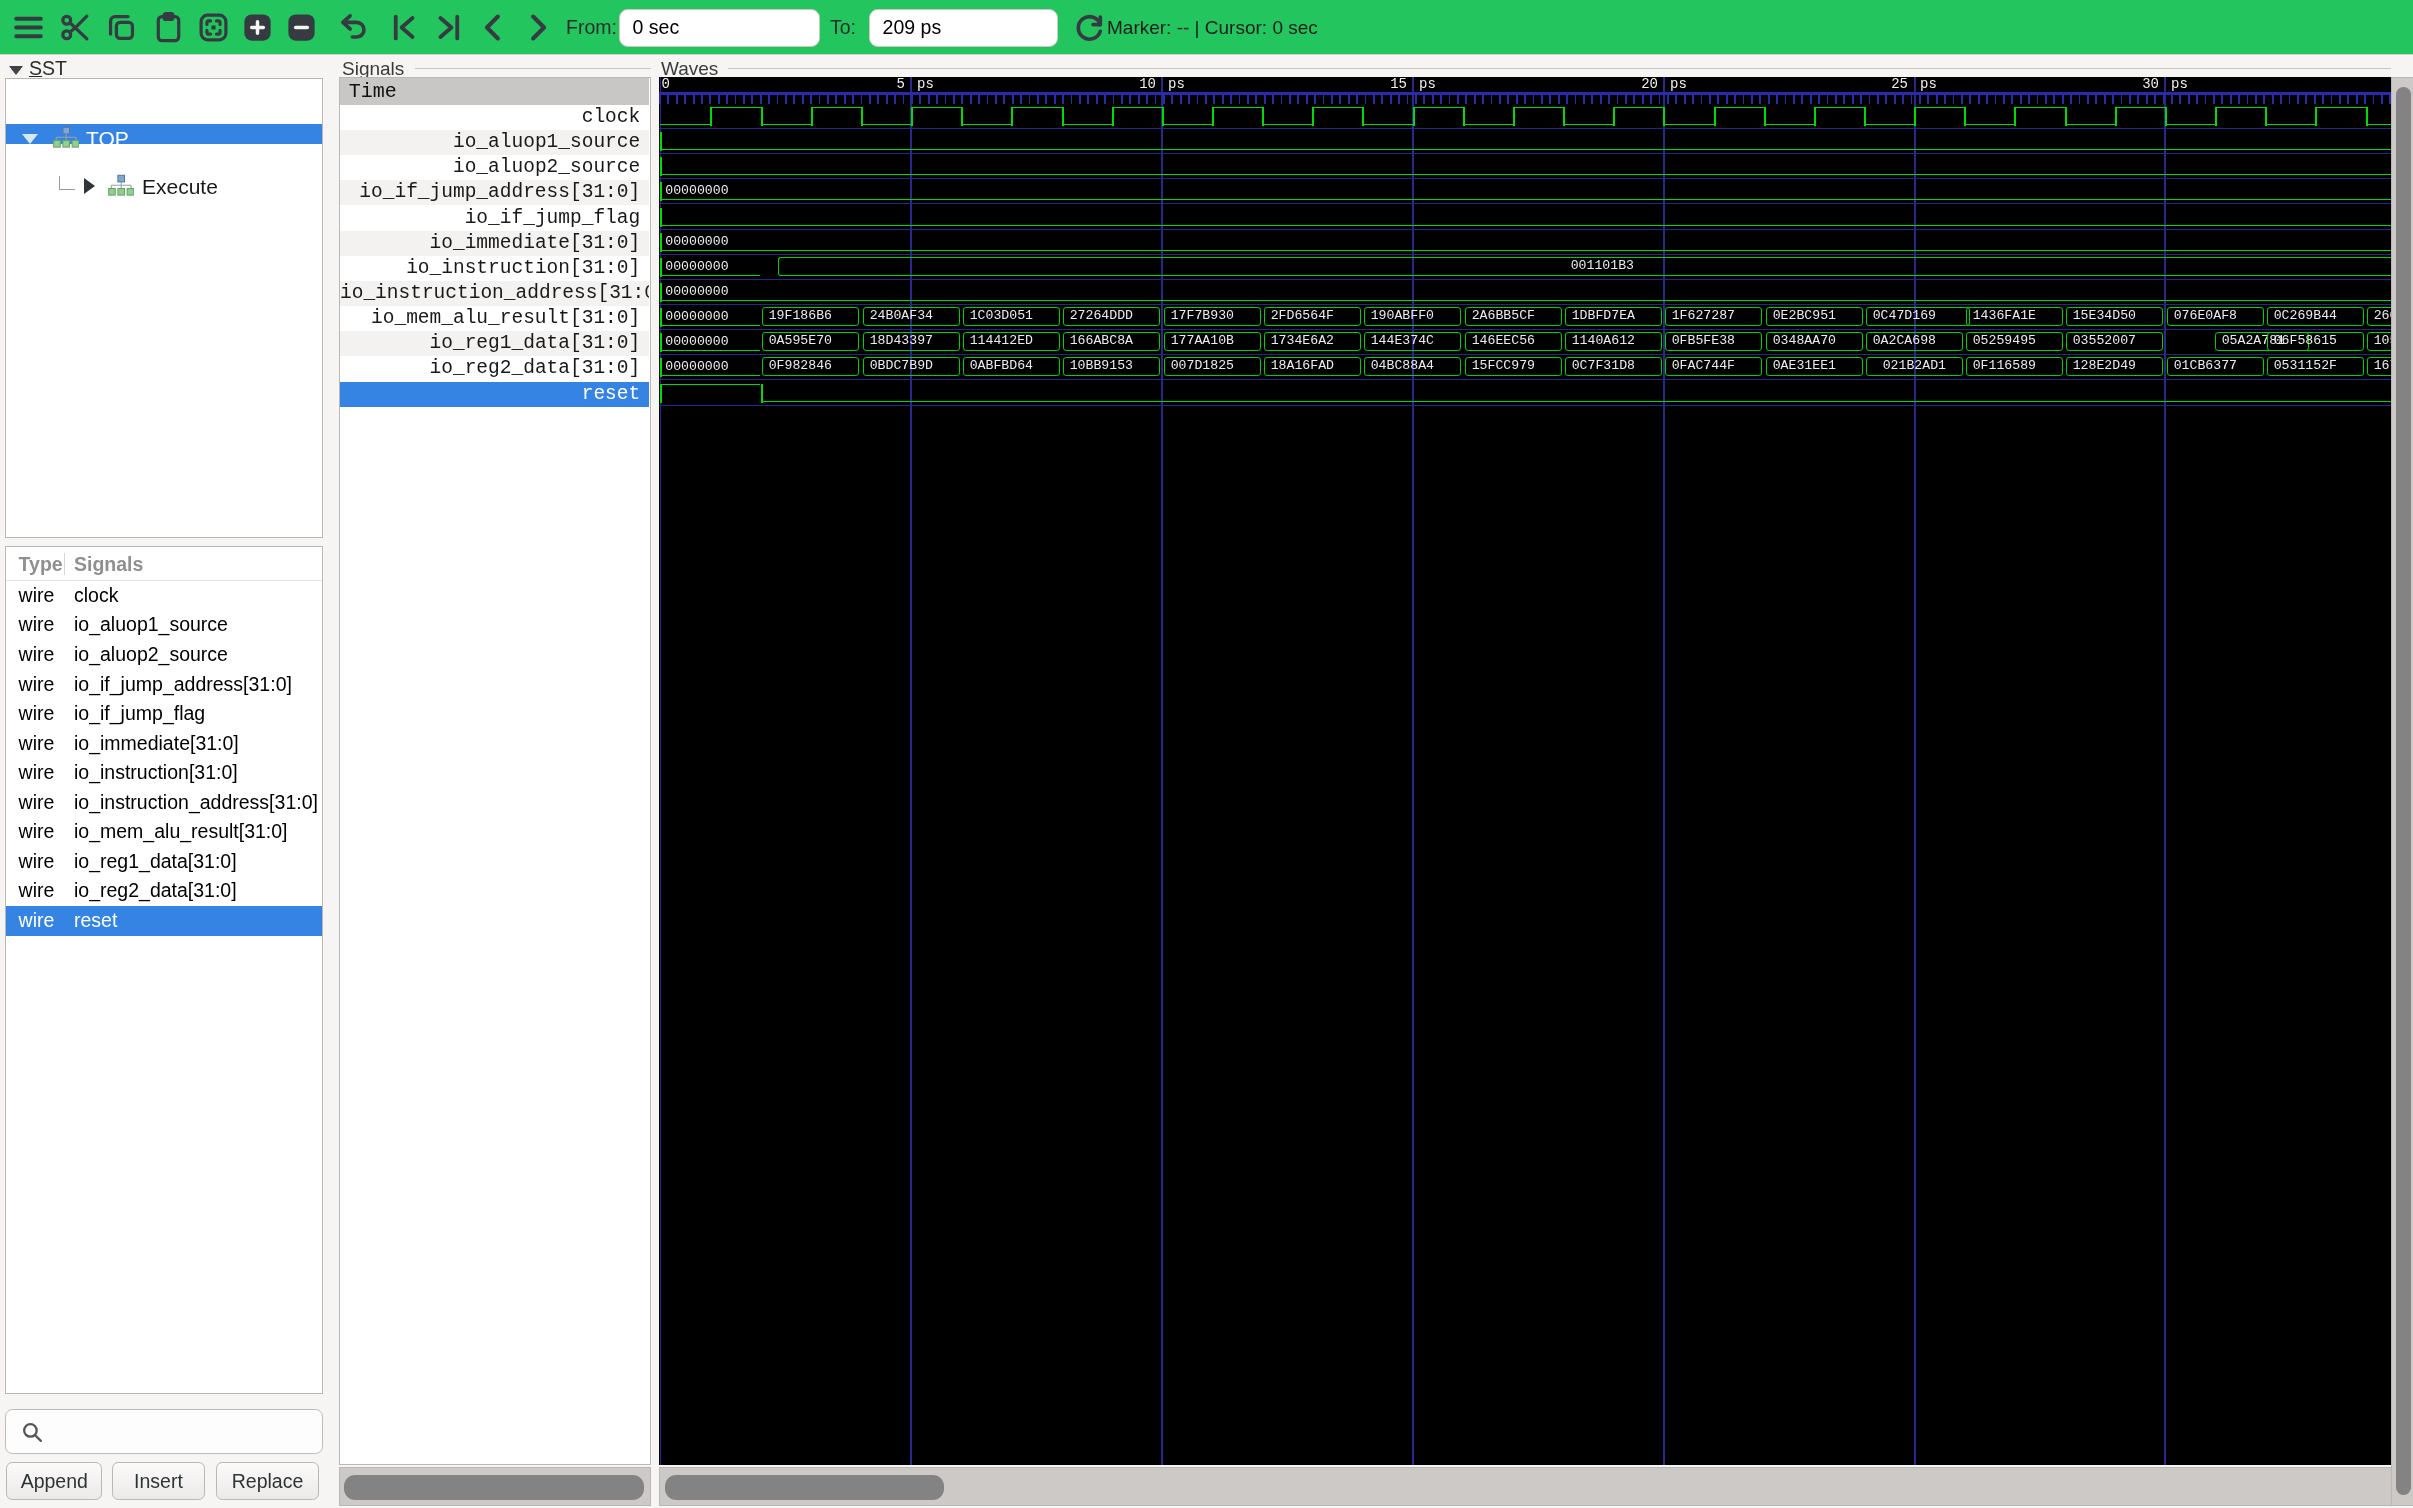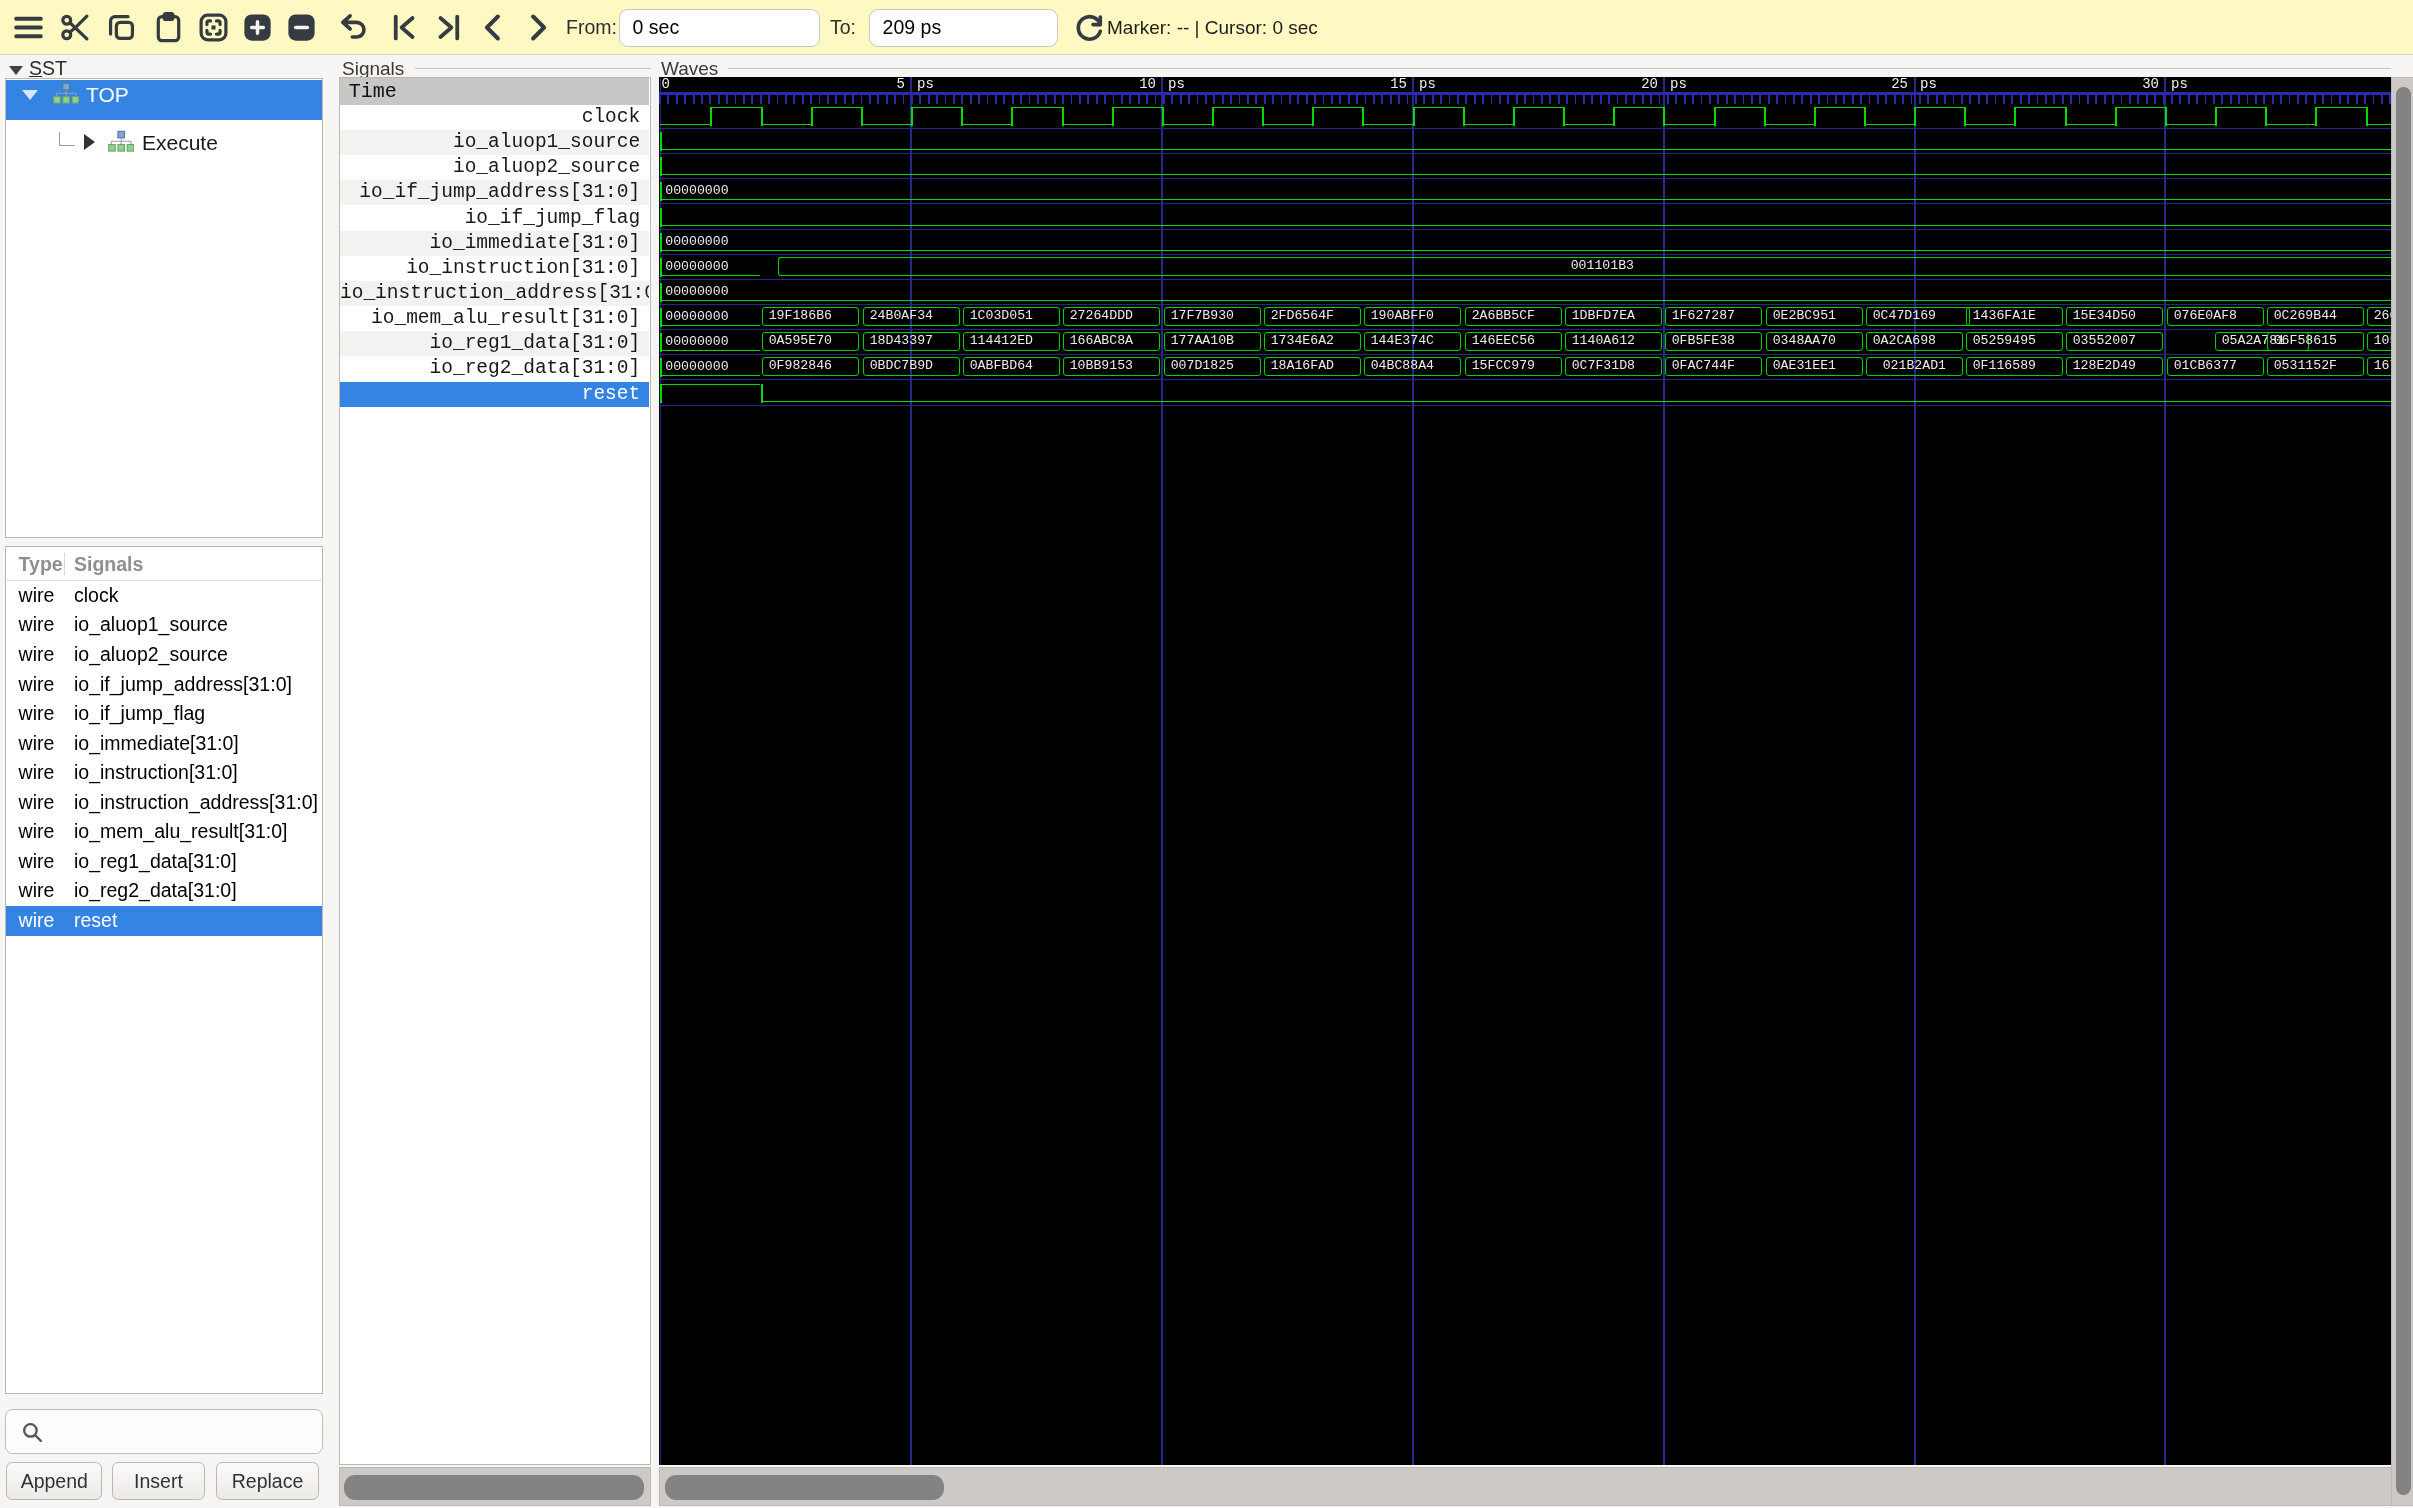--- a/index.html
+++ b/index.html
@@ -7,7 +7,7 @@
   #root { position:relative; width:2413px; height:1508px; background:#f6f5f4; overflow:hidden; }
 
   
-  #toolbar { position:absolute; left:0; top:0; width:2413px; height:55px; background:#fef9c3; border-bottom:1.3px solid #d5d0cb; }
+  #toolbar { position:absolute; left:0; top:0; width:2413px; height:55px; background:#22c55e; border-bottom:1.3px solid #d5d0cb; }
   .tbicon { position:absolute; top:10px; width:35px; height:35px; }
   .tbicon svg { width:35px; height:35px; stroke:#363b41; fill:none; stroke-width:2.2; stroke-linecap:round; stroke-linejoin:round; }
   .tblabel { position:absolute; top:0; height:55px; line-height:55px; font-size:19.5px; color:#2d2d2d; }

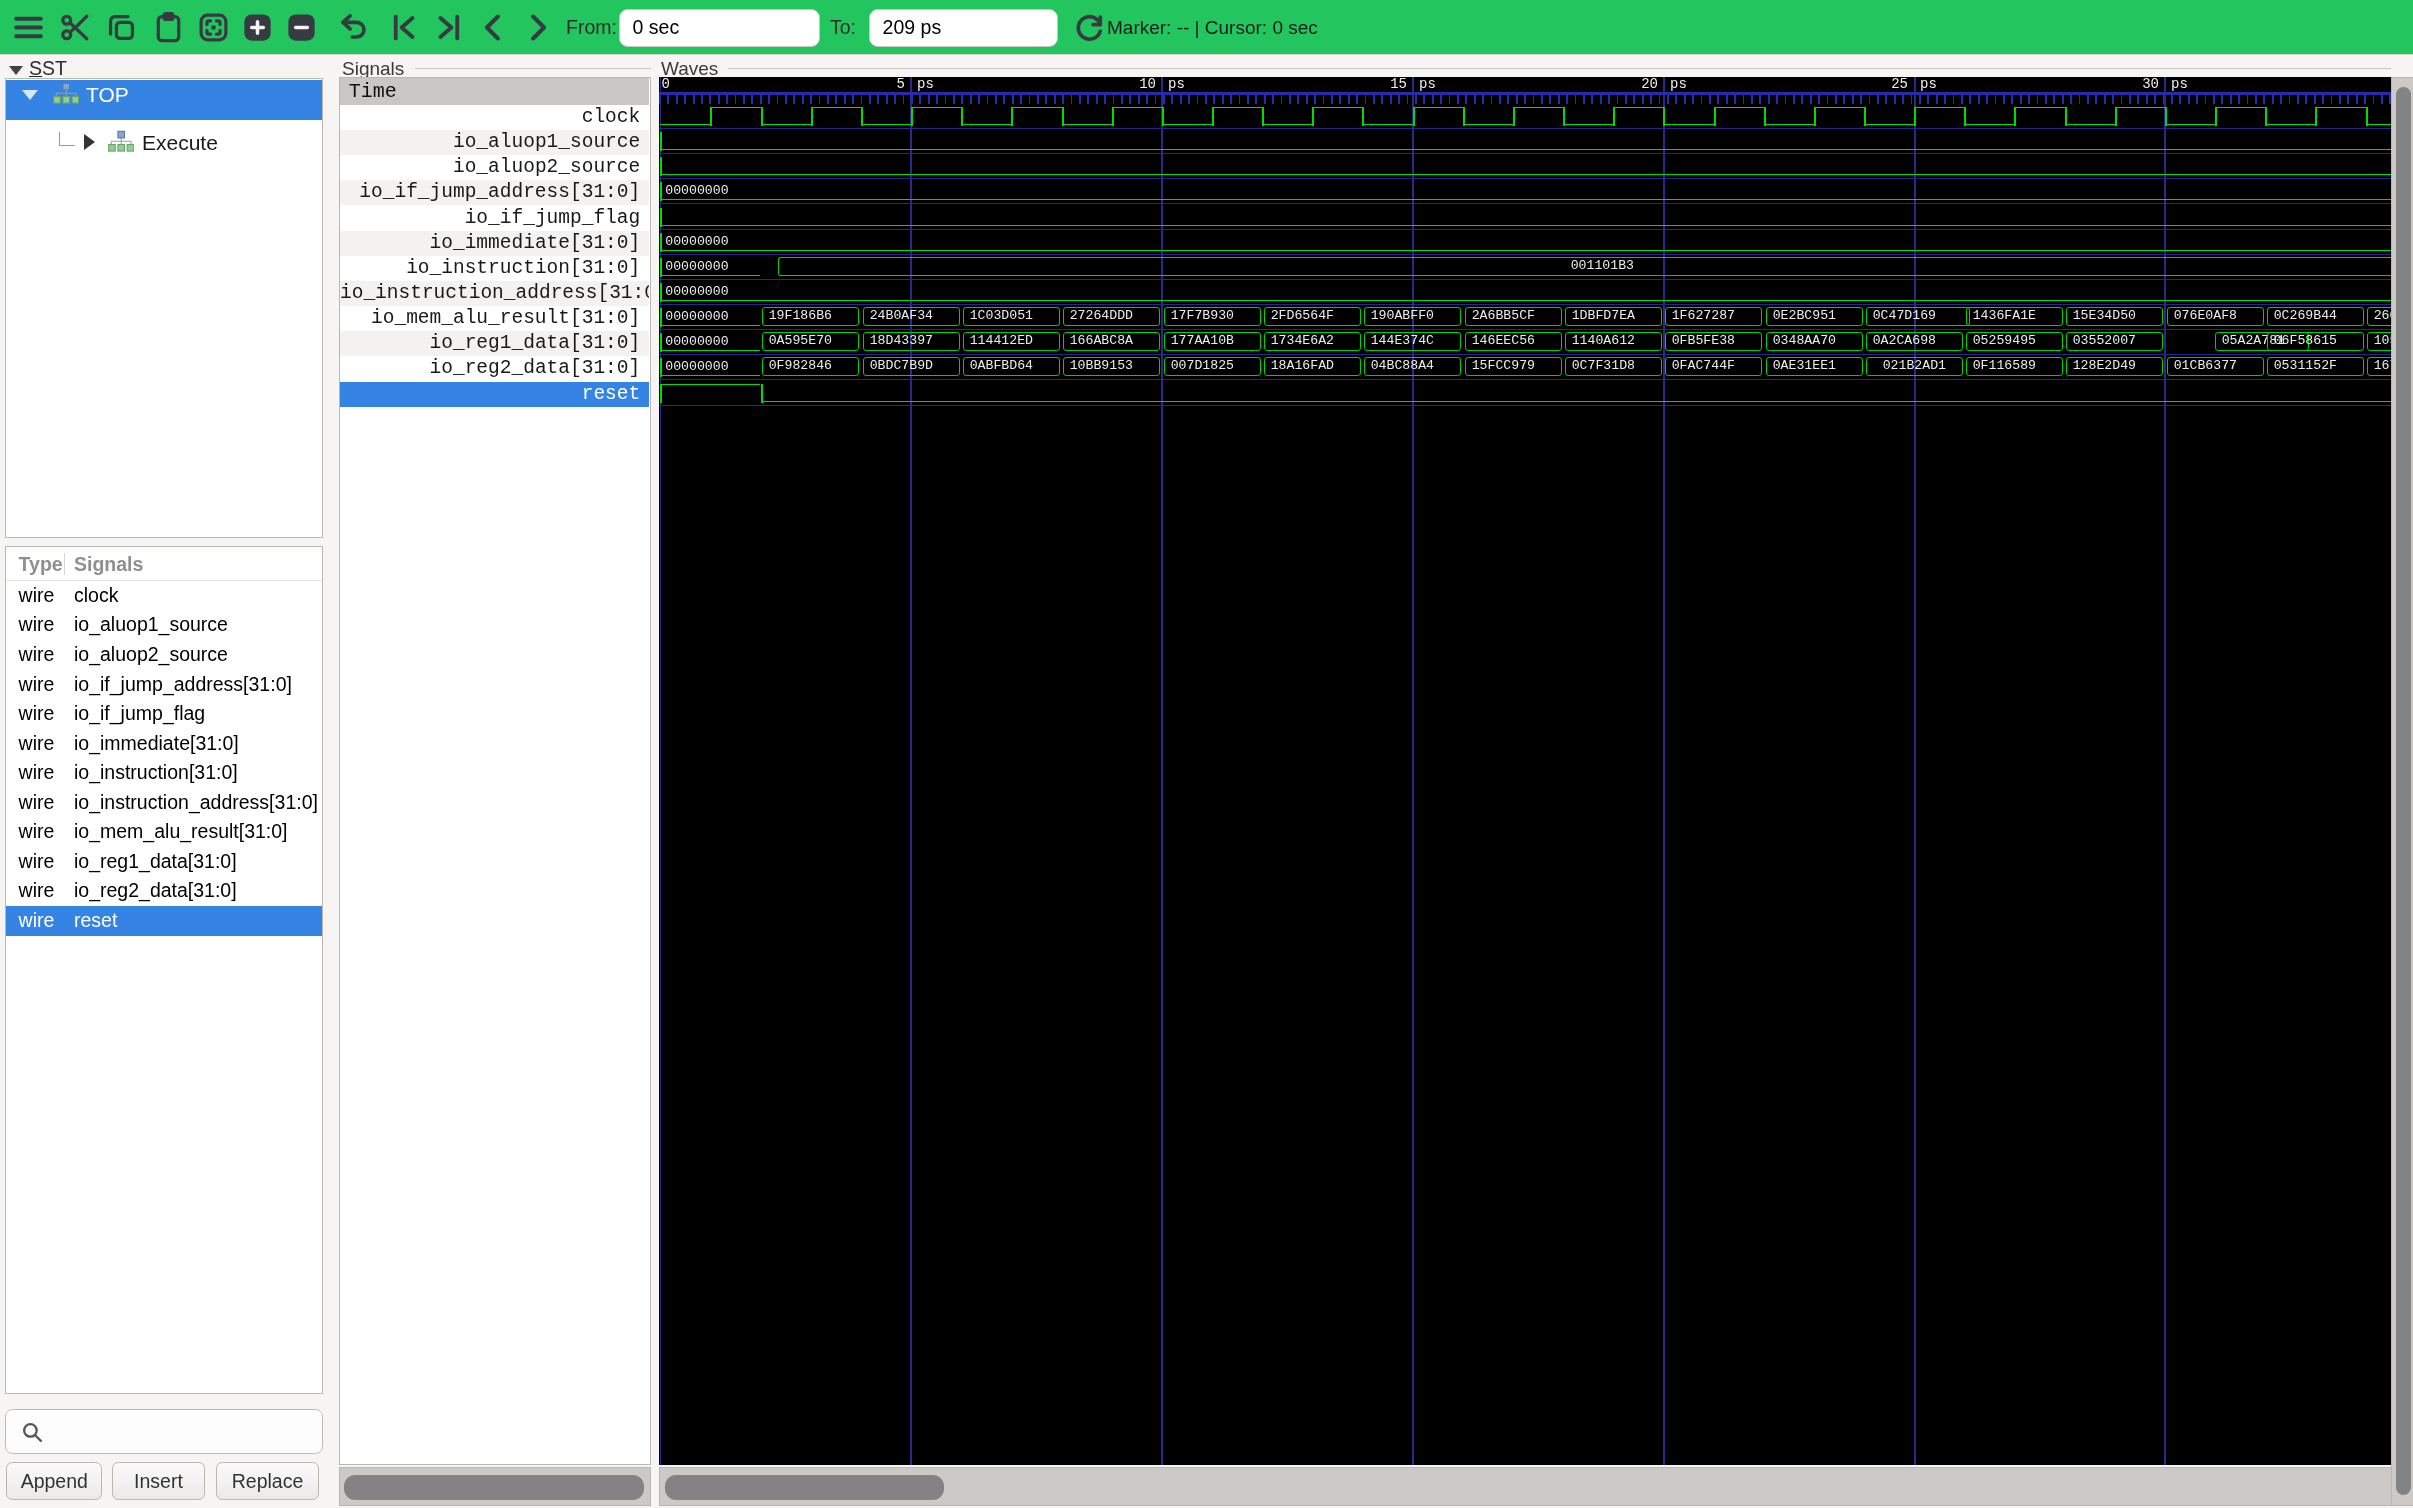--- a/index.html
+++ b/index.html
@@ -21,7 +21,7 @@
   .whitebox { position:absolute; background:#ffffff; border:1.3px solid #bdb7b1; }
   #tree-box   { left:5px; top:78px;  width:318px; height:460px; }
   #table-box  { left:5px; top:546px;  width:318px; height:848px; overflow:hidden; }
-  .treerow { position:absolute; left:0; width:316px; height:40px; }
+  .treerow { position:absolute; left:0; width:316px; height:20px;margin-top:44px; }
   .treerow.selected { background:#3584e4; }
   .tri-down-lt { position:absolute; width:0; height:0; border-left:8.2px solid transparent; border-right:8.2px solid transparent; border-top:10.7px solid #d6e7fa; }
   .tri-right { position:absolute; width:0; height:0; border-top:8.2px solid transparent; border-bottom:8.2px solid transparent; border-left:11.3px solid #2f3439; }

